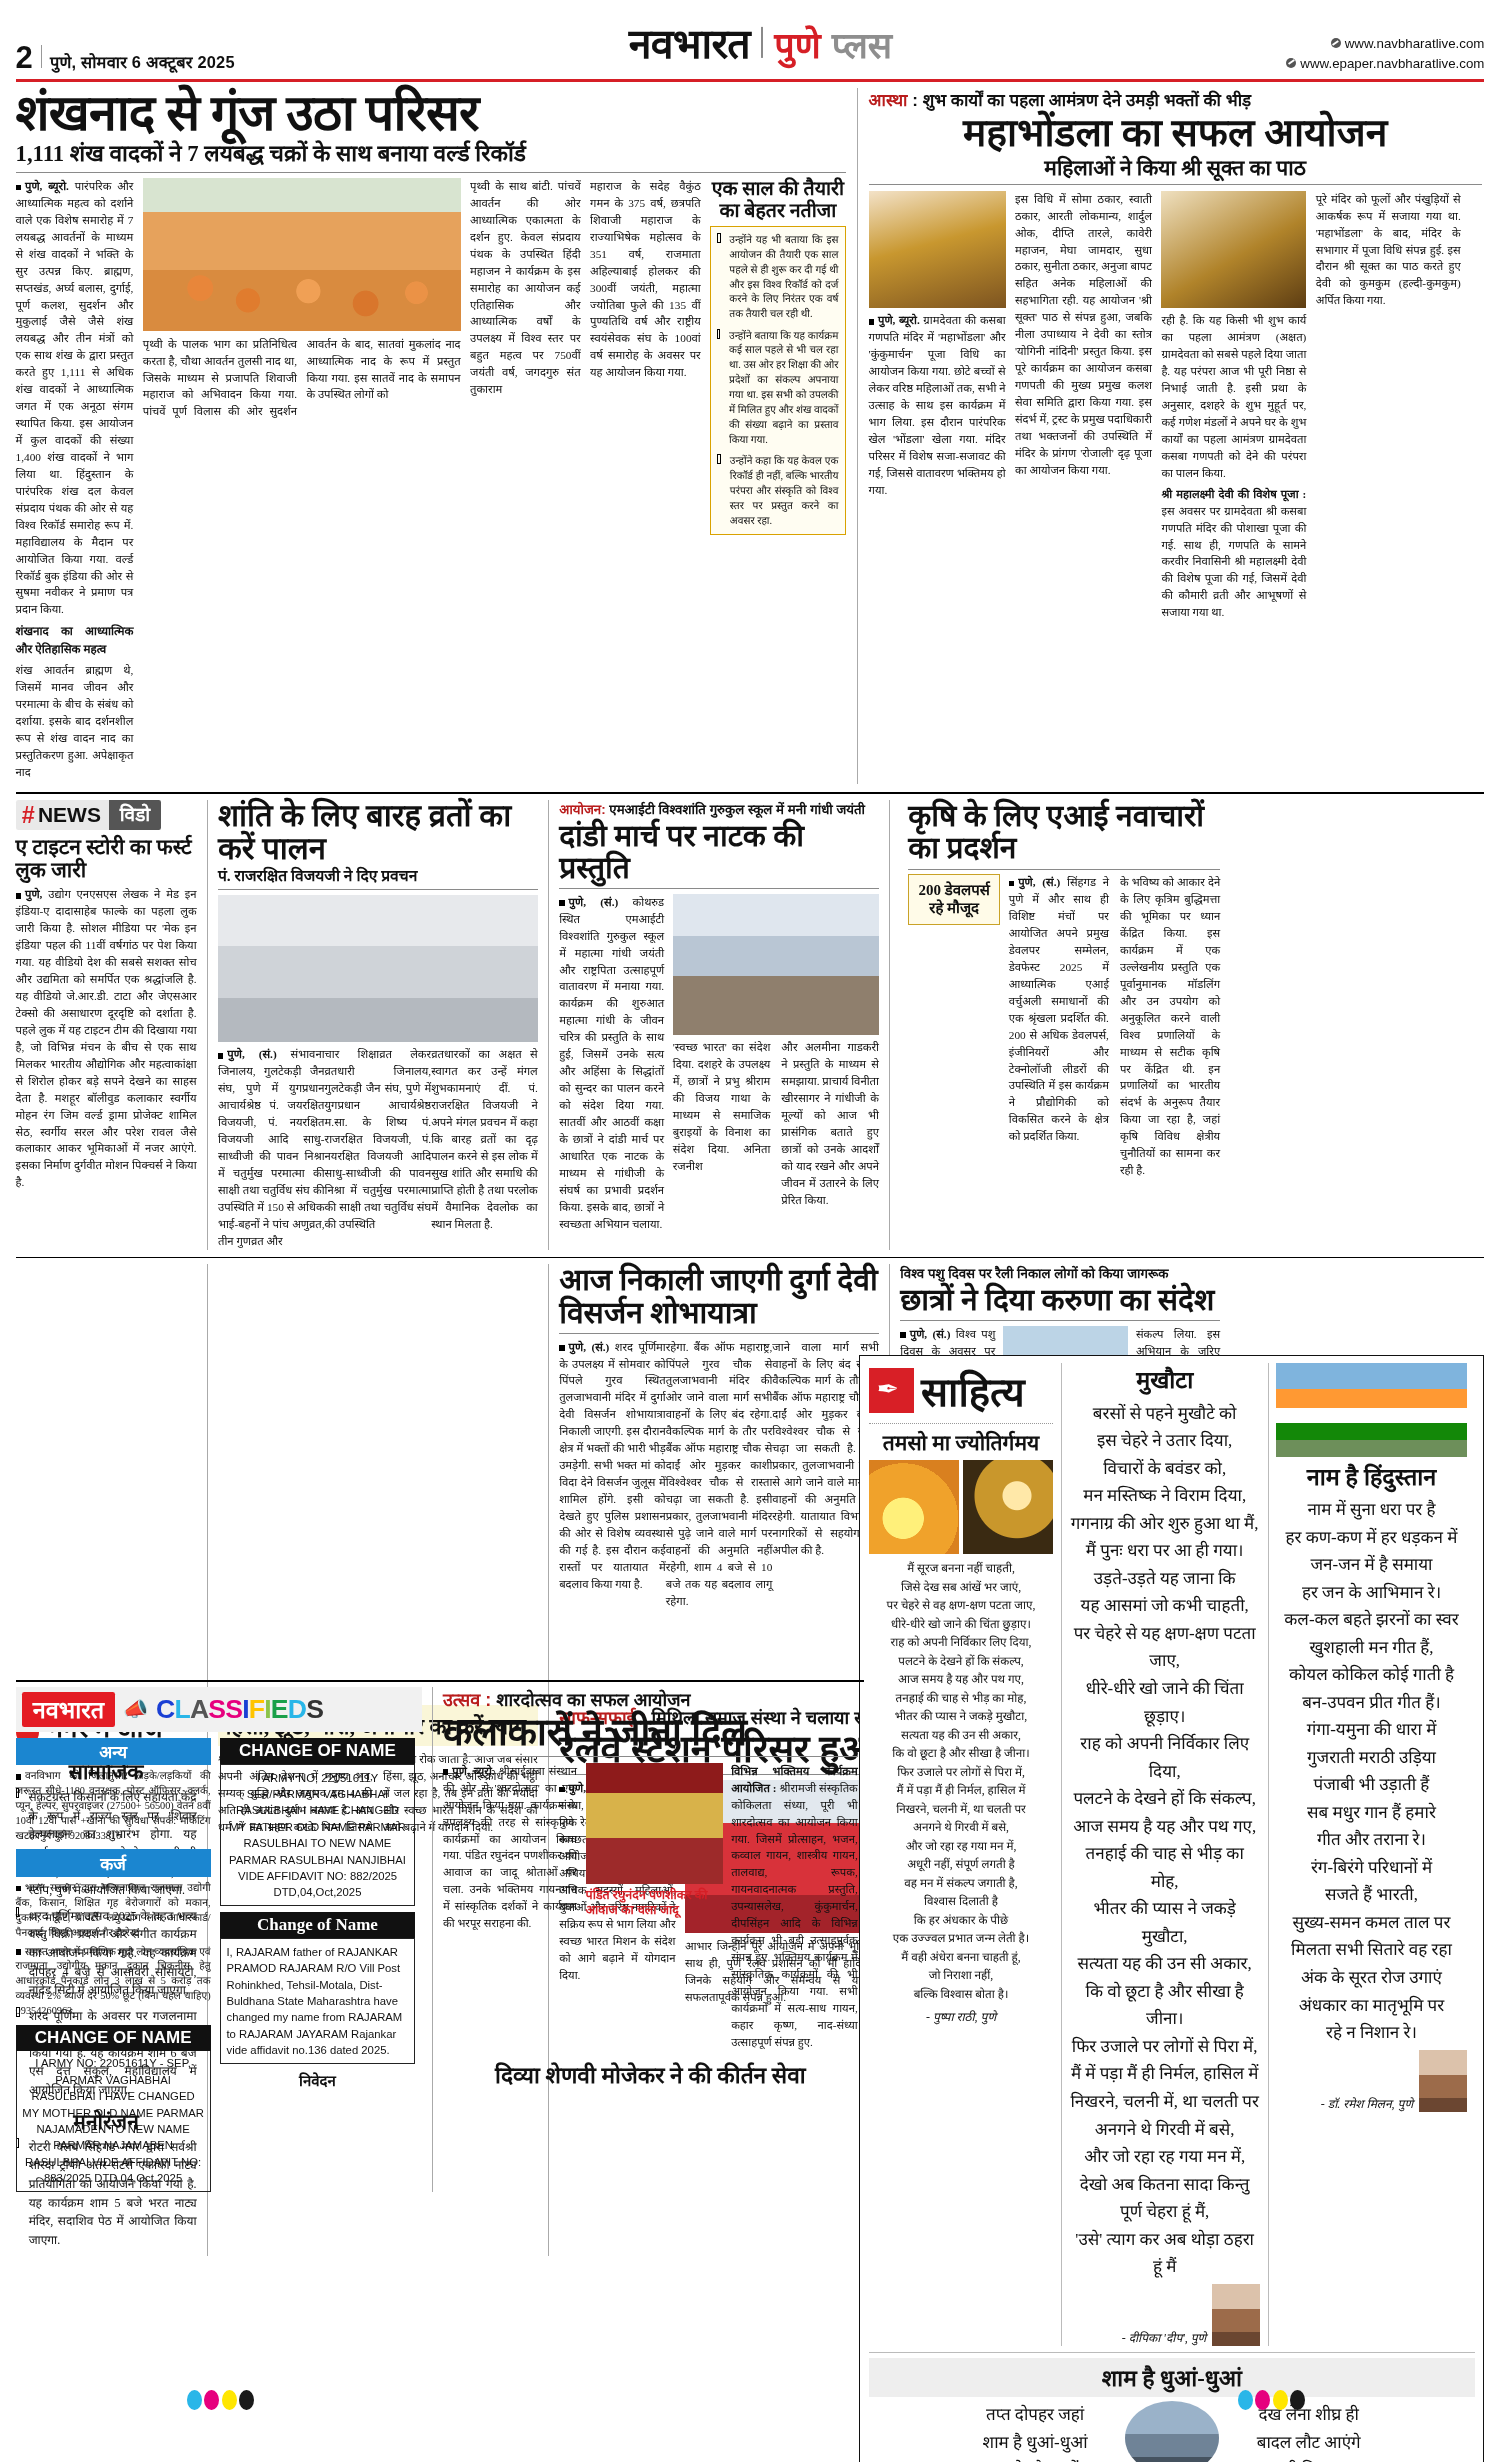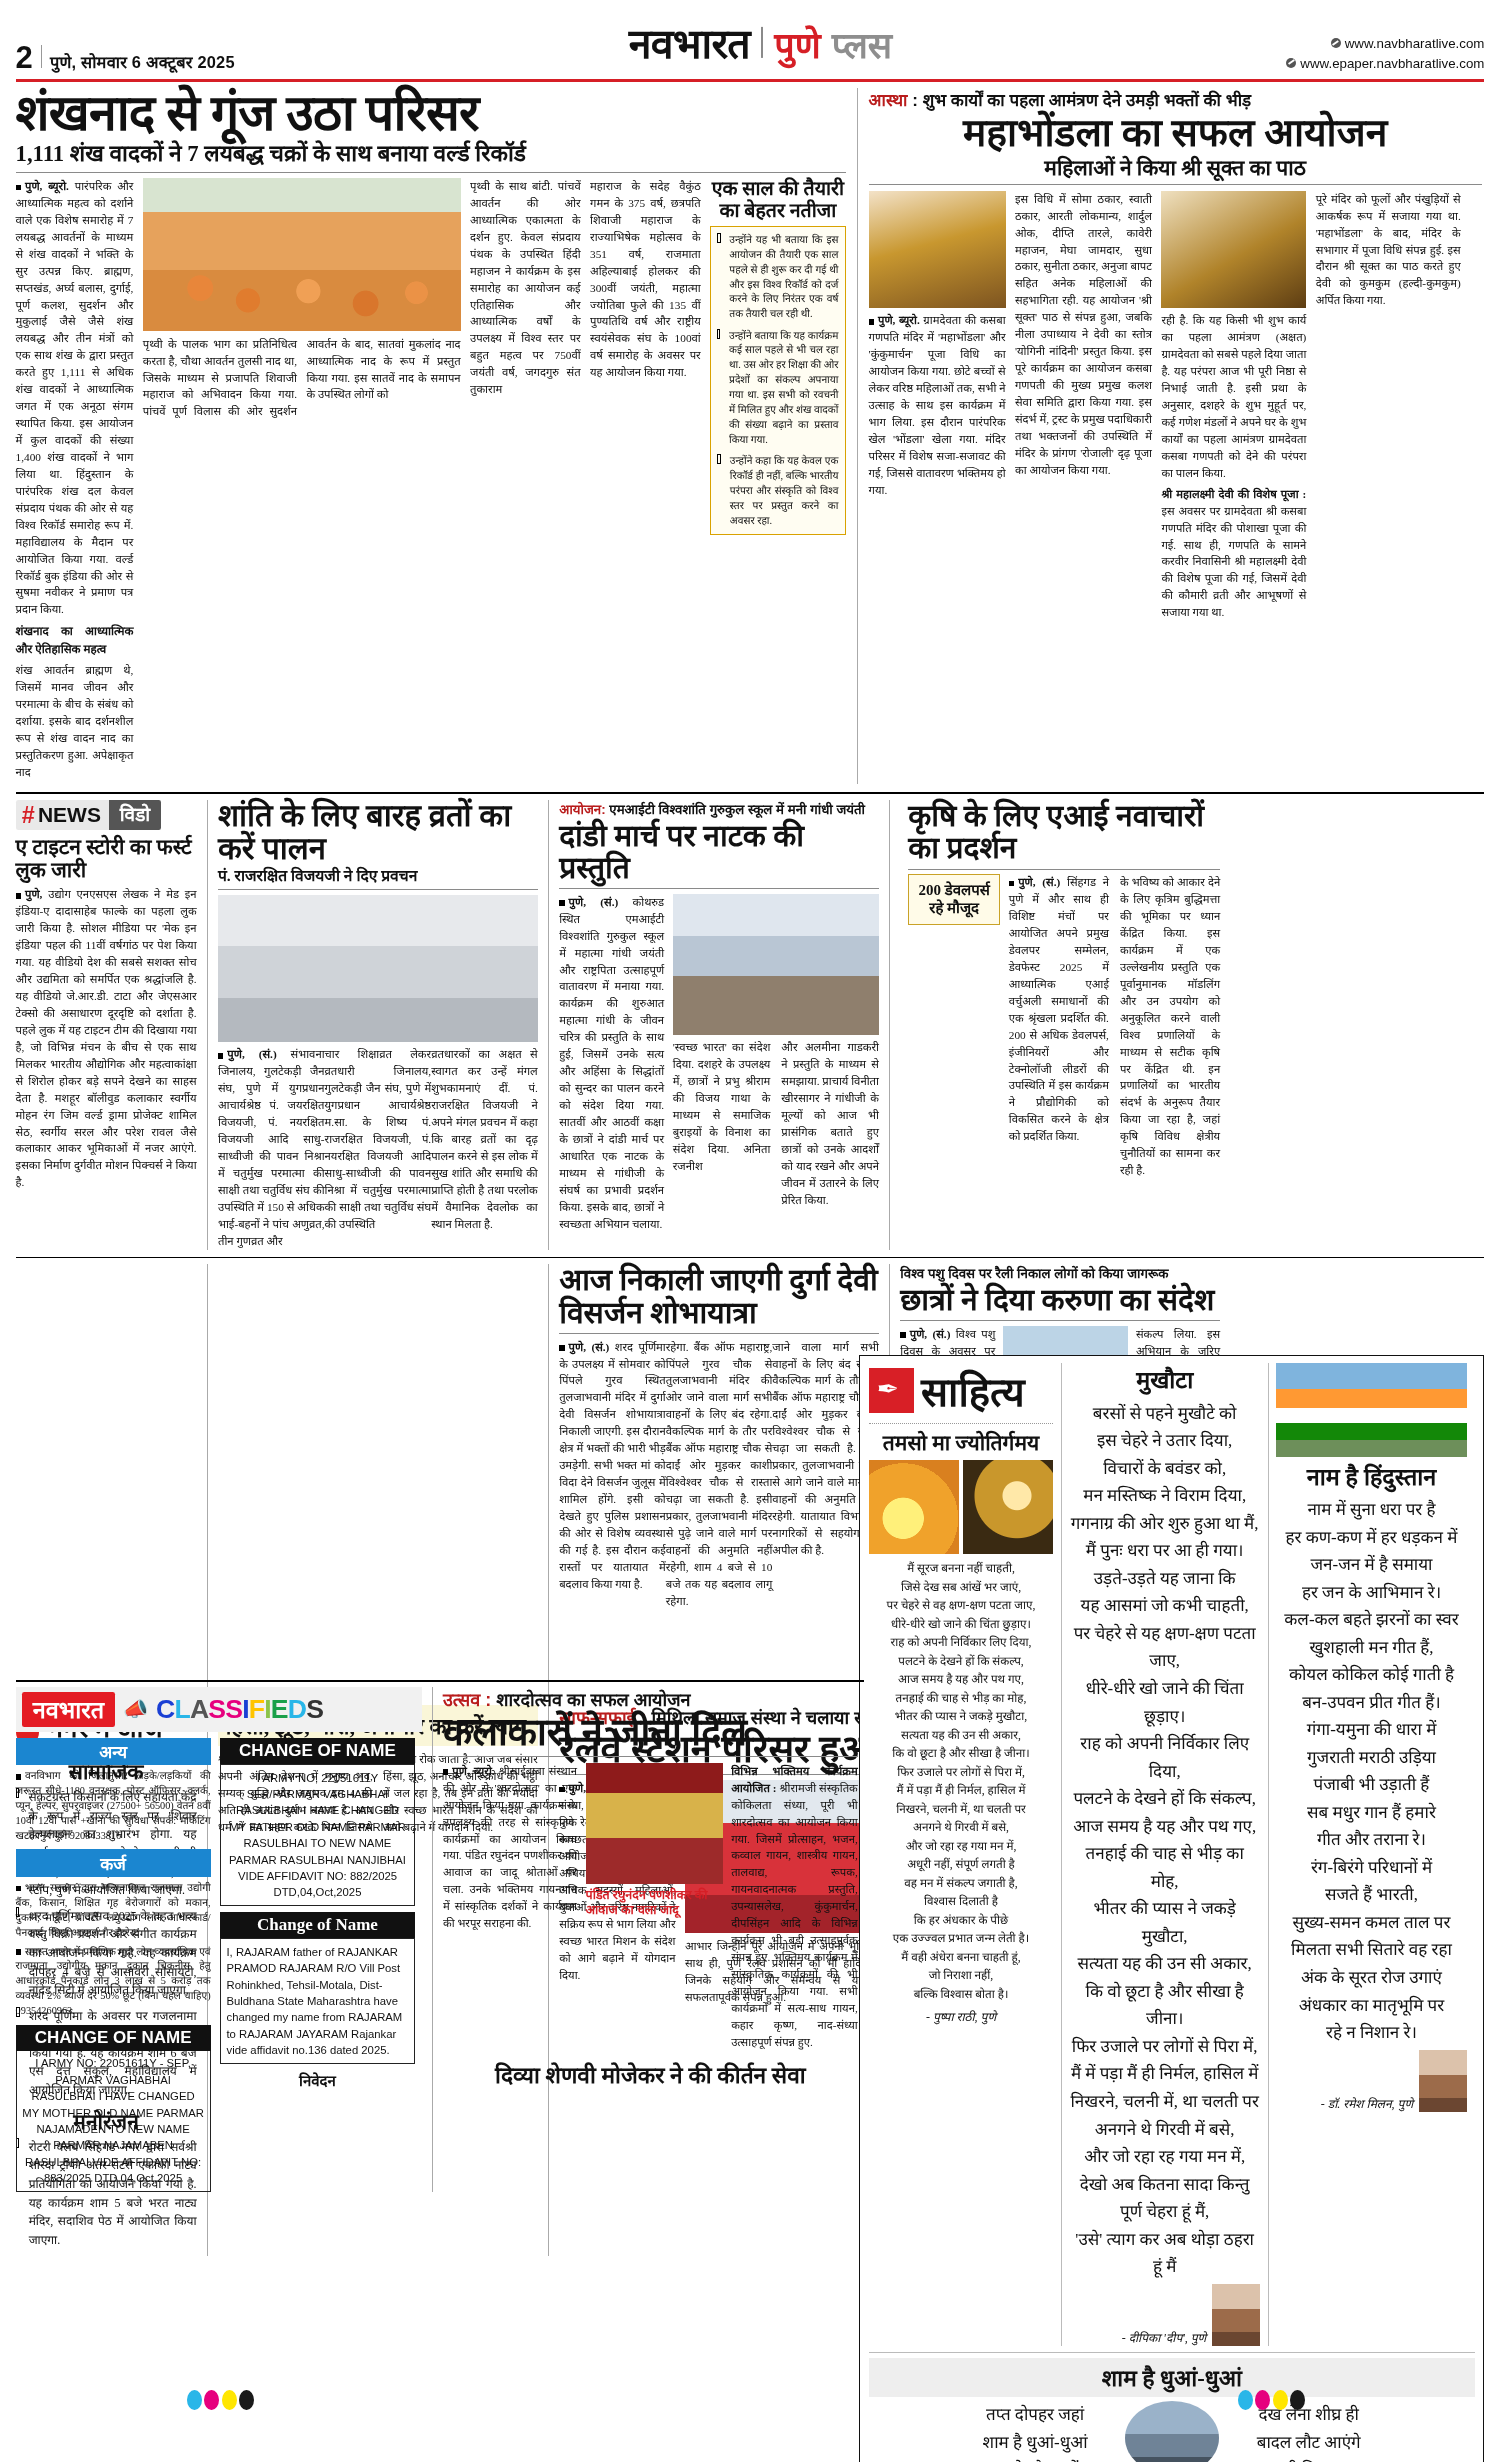--- a/index.html
+++ b/index.html
@@ -168,7 +168,7 @@
               </div>
             <div class="mini-txt" style="margin-bottom:6.2px; display:flex; gap:3.9px;">
                 <span class="chk"></span>
-                <span>उन्होंने बताया कि यह कार्यक्रम कई साल पहले से भी चल रहा था. उस ओर हर शिक्षा की ओर प्रदेशों का संकल्प अपनाया गया था. इस सभी को रवचनी में मिलित हुए और शंख वादकों की संख्या बढ़ाने का प्रस्ताव किया गया.</span>
+                <span>उन्होंने बताया कि यह कार्यक्रम कई साल पहले से भी चल रहा था. उस ओर हर शिक्षा की ओर प्रदेशों का संकल्प अपनाया गया था. इस सभी को उपलकी में मिलित हुए और शंख वादकों की संख्या बढ़ाने का प्रस्ताव किया गया.</span>
               </div>
             <div class="mini-txt" style="display:flex; gap:3.9px;">
                 <span class="chk"></span>

